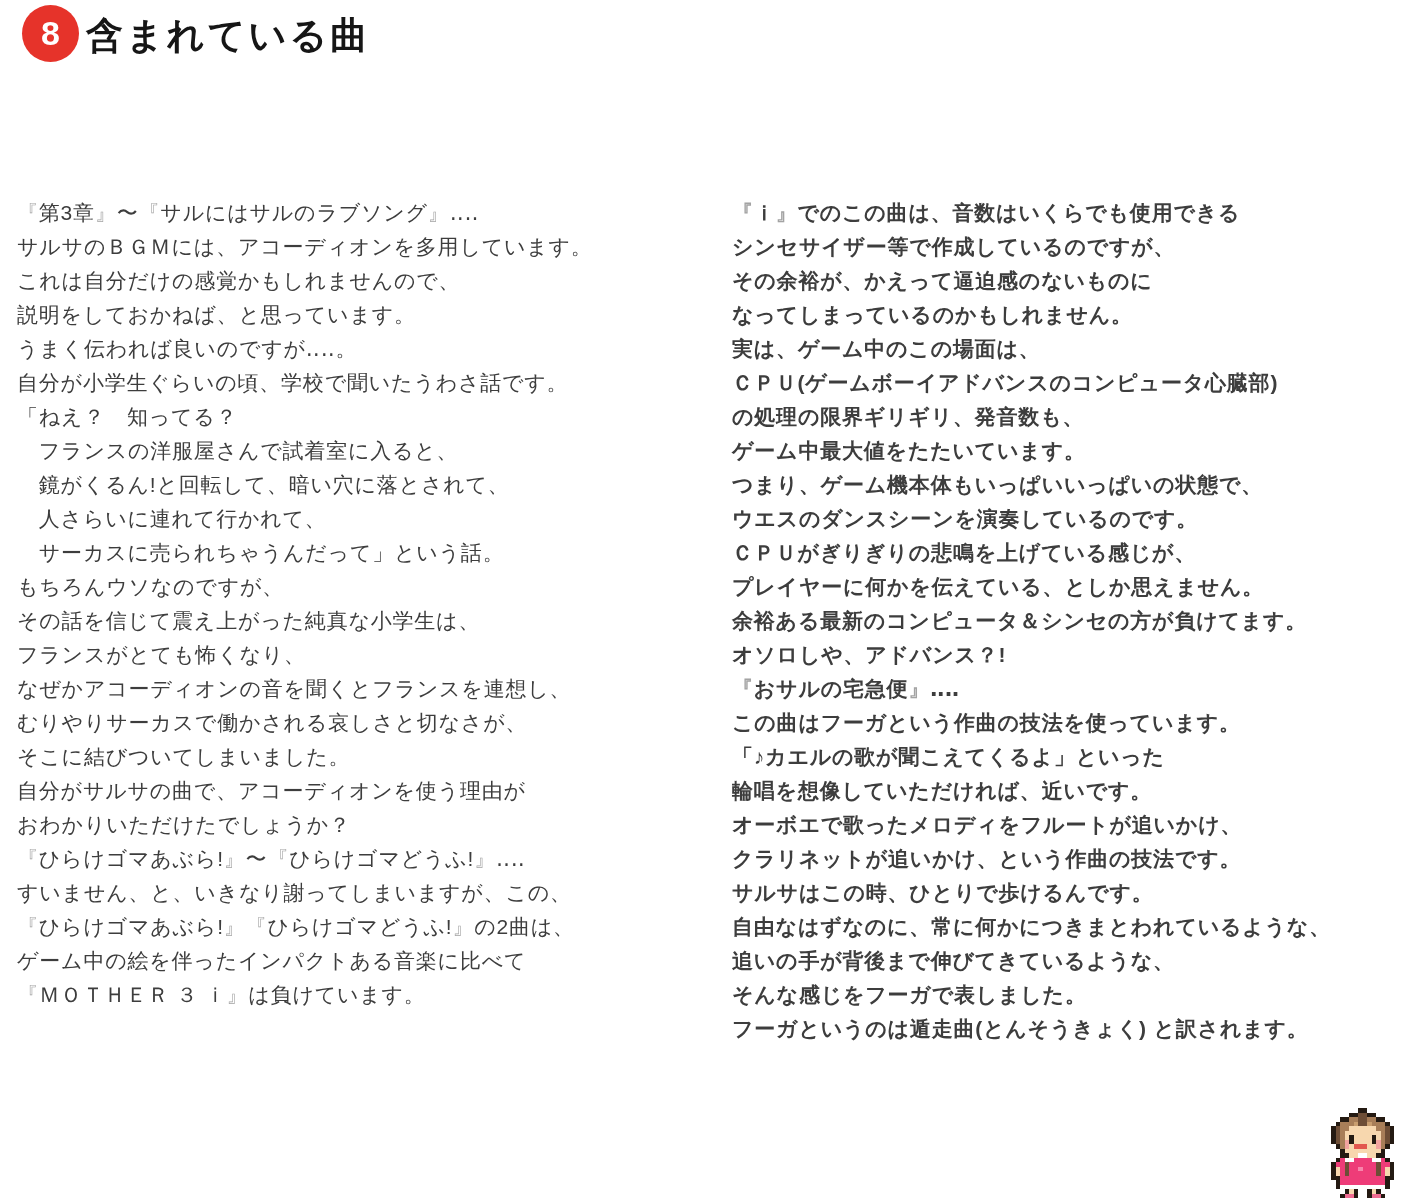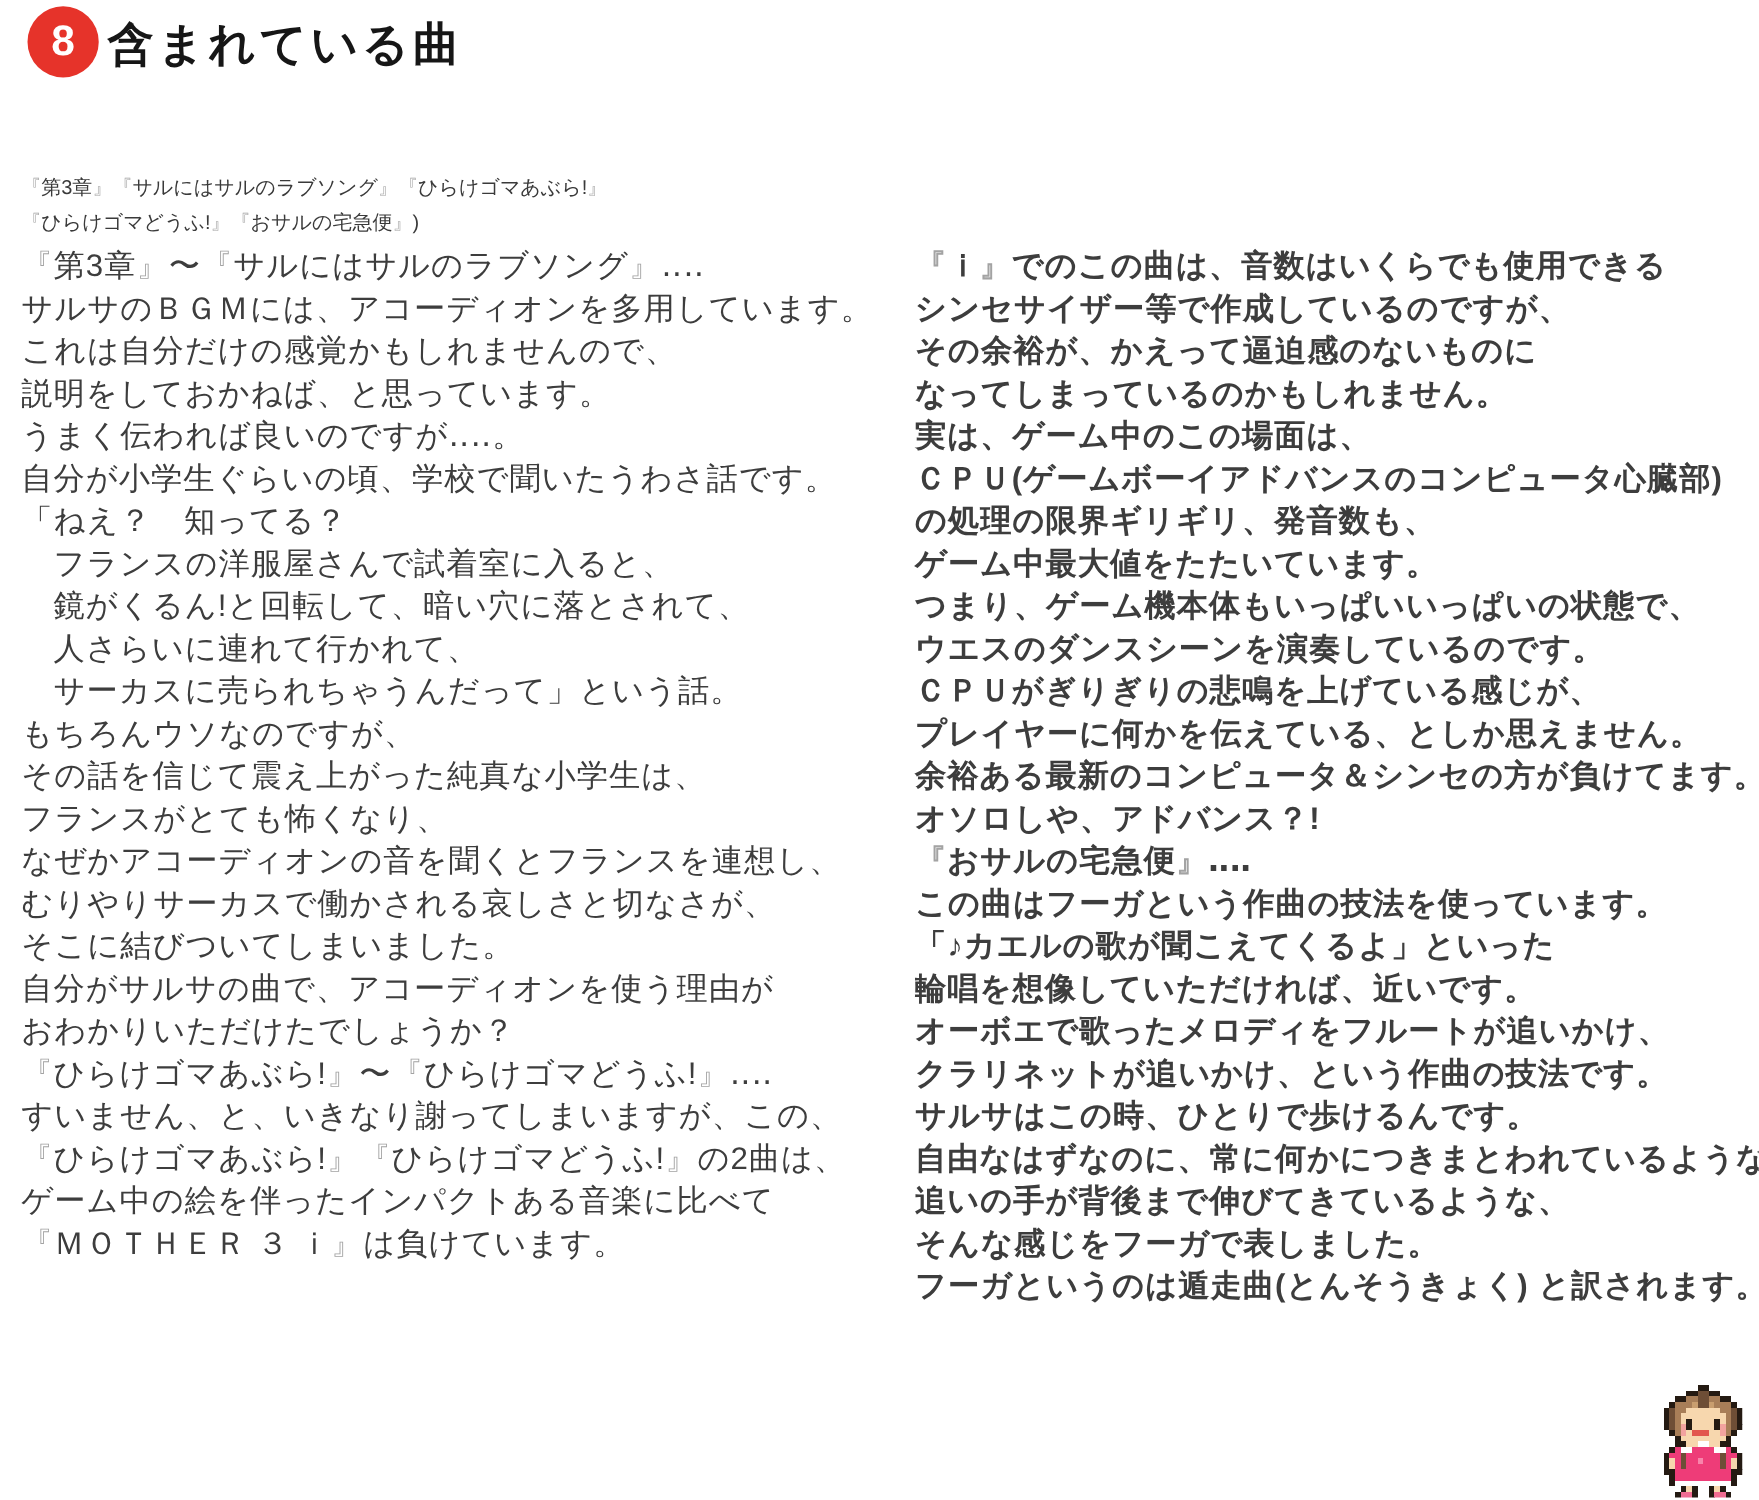--- a/index.html
+++ b/index.html
@@ -51,7 +51,6 @@
 <h1 class="title" style="margin:0;">含まれている曲</h1>
 
 <div class="tracklist">
-  <div><div class="line"><span class="q">『</span>第3章<span class="q">』</span><span class="q">『</span>サルにはサルのラブソング<span class="q">』</span><span class="q">『</span>ひらけゴマあぶら!<span class="q">』</span></div><div class="line"><span class="q">『</span>ひらけゴマどうふ!<span class="q">』</span><span class="q">『</span>おサルの宅急便<span class="q">』</span>)</div></div>
 </div>
 
 <div class="col left-col"><div class="line"><span class="q">『</span>第3章<span class="q">』</span>〜<span class="q">『</span>サルにはサルのラブソング<span class="q">』</span>‥‥</div><div class="line">サルサのＢＧＭには、アコーディオンを多用しています。</div><div class="line">これは自分だけの感覚かもしれませんので、</div><div class="line">説明をしておかねば、と思っています。</div><div class="line">うまく伝われば良いのですが‥‥。</div><div class="line">自分が小学生ぐらいの頃、学校で聞いたうわさ話です。</div><div class="line">「ねえ？　知ってる？</div><div class="line">　フランスの洋服屋さんで試着室に入ると、</div><div class="line">　鏡がくるん!と回転して、暗い穴に落とされて、</div><div class="line">　人さらいに連れて行かれて、</div><div class="line">　サーカスに売られちゃうんだって」という話。</div><div class="line">もちろんウソなのですが、</div><div class="line">その話を信じて震え上がった純真な小学生は、</div><div class="line">フランスがとても怖くなり、</div><div class="line">なぜかアコーディオンの音を聞くとフランスを連想し、</div><div class="line">むりやりサーカスで働かされる哀しさと切なさが、</div><div class="line">そこに結びついてしまいました。</div><div class="line">自分がサルサの曲で、アコーディオンを使う理由が</div><div class="line">おわかりいただけたでしょうか？</div><div class="line"><span class="q">『</span>ひらけゴマあぶら!<span class="q">』</span>〜<span class="q">『</span>ひらけゴマどうふ!<span class="q">』</span>‥‥</div><div class="line">すいません、と、いきなり謝ってしまいますが、この、</div><div class="line"><span class="q">『</span>ひらけゴマあぶら!<span class="q">』</span><span class="q">『</span>ひらけゴマどうふ!<span class="q">』</span>の2曲は、</div><div class="line">ゲーム中の絵を伴ったインパクトある音楽に比べて</div><div class="line"><span class="q">『</span>ＭＯＴＨＥＲ ３ ｉ<span class="q">』</span>は負けています。</div></div>

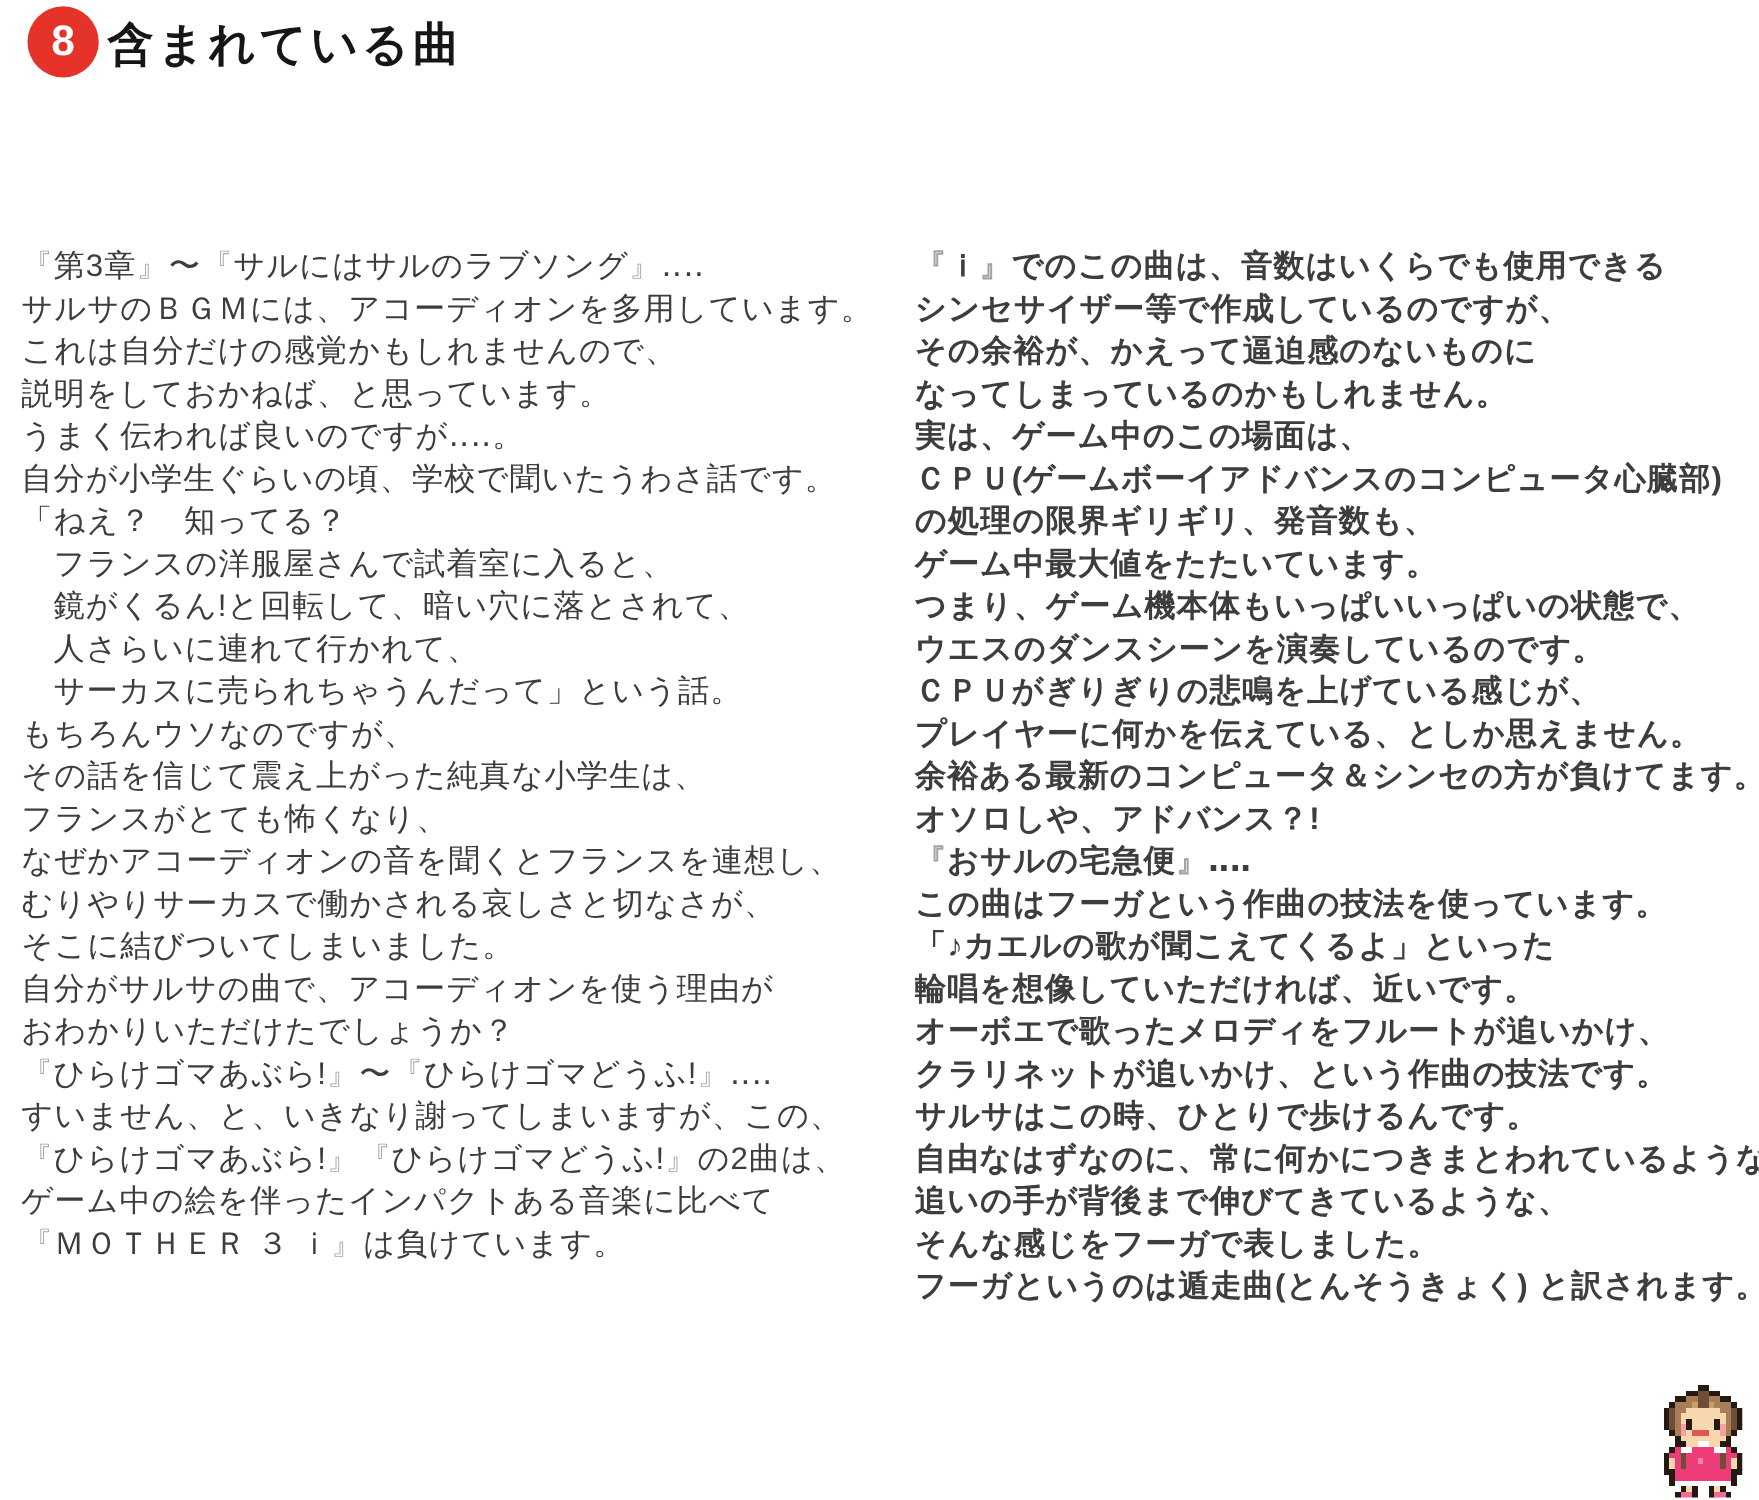--- a/index.html
+++ b/index.html
@@ -30,7 +30,7 @@
   }
   .col{
     position:absolute;top:196px;
-    font-size:25px;line-height:34px;letter-spacing:0.8px;
+    font-size:21px;line-height:34px;letter-spacing:0.8px;
     white-space:pre;color:var(--text,#3d3d3d);
   }
   .left-col{left:17px;}

